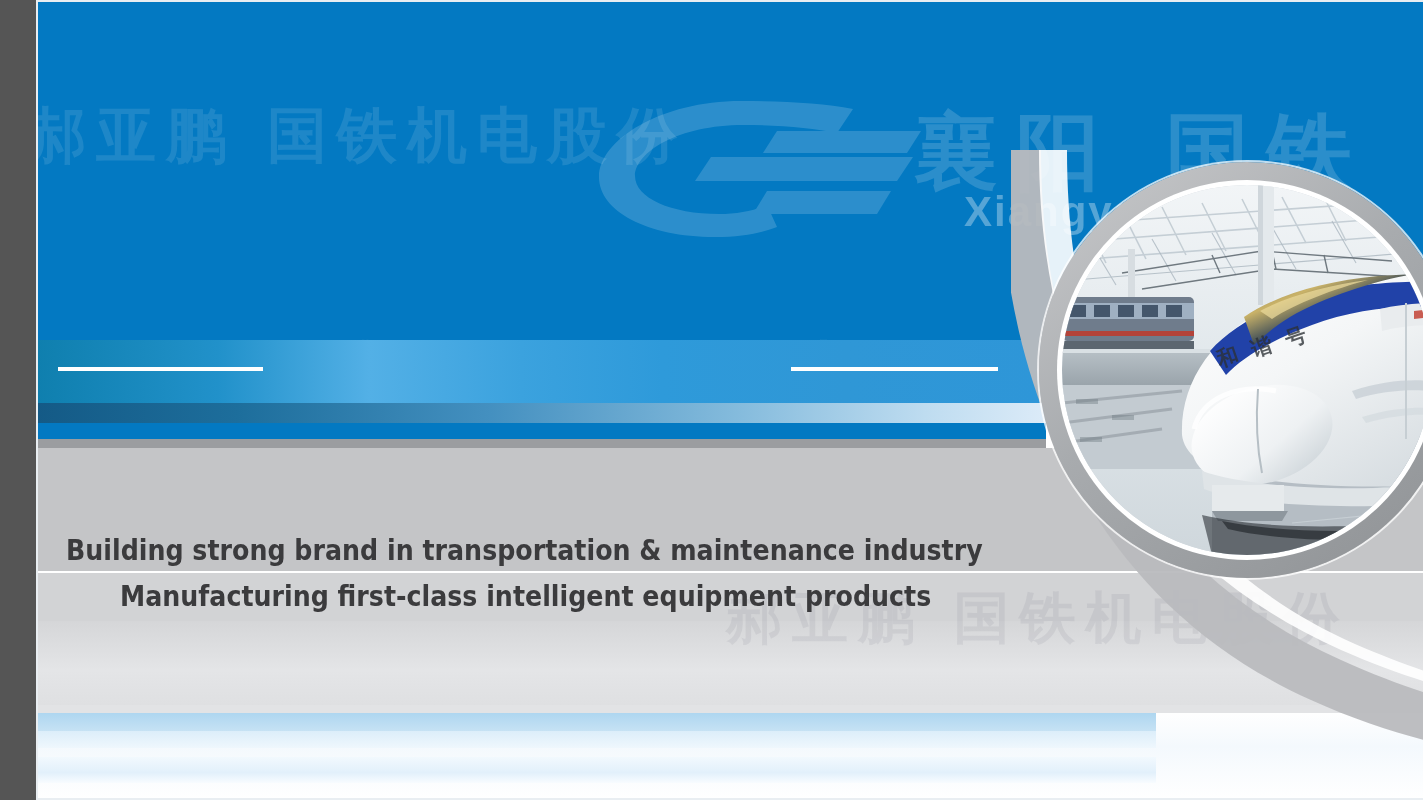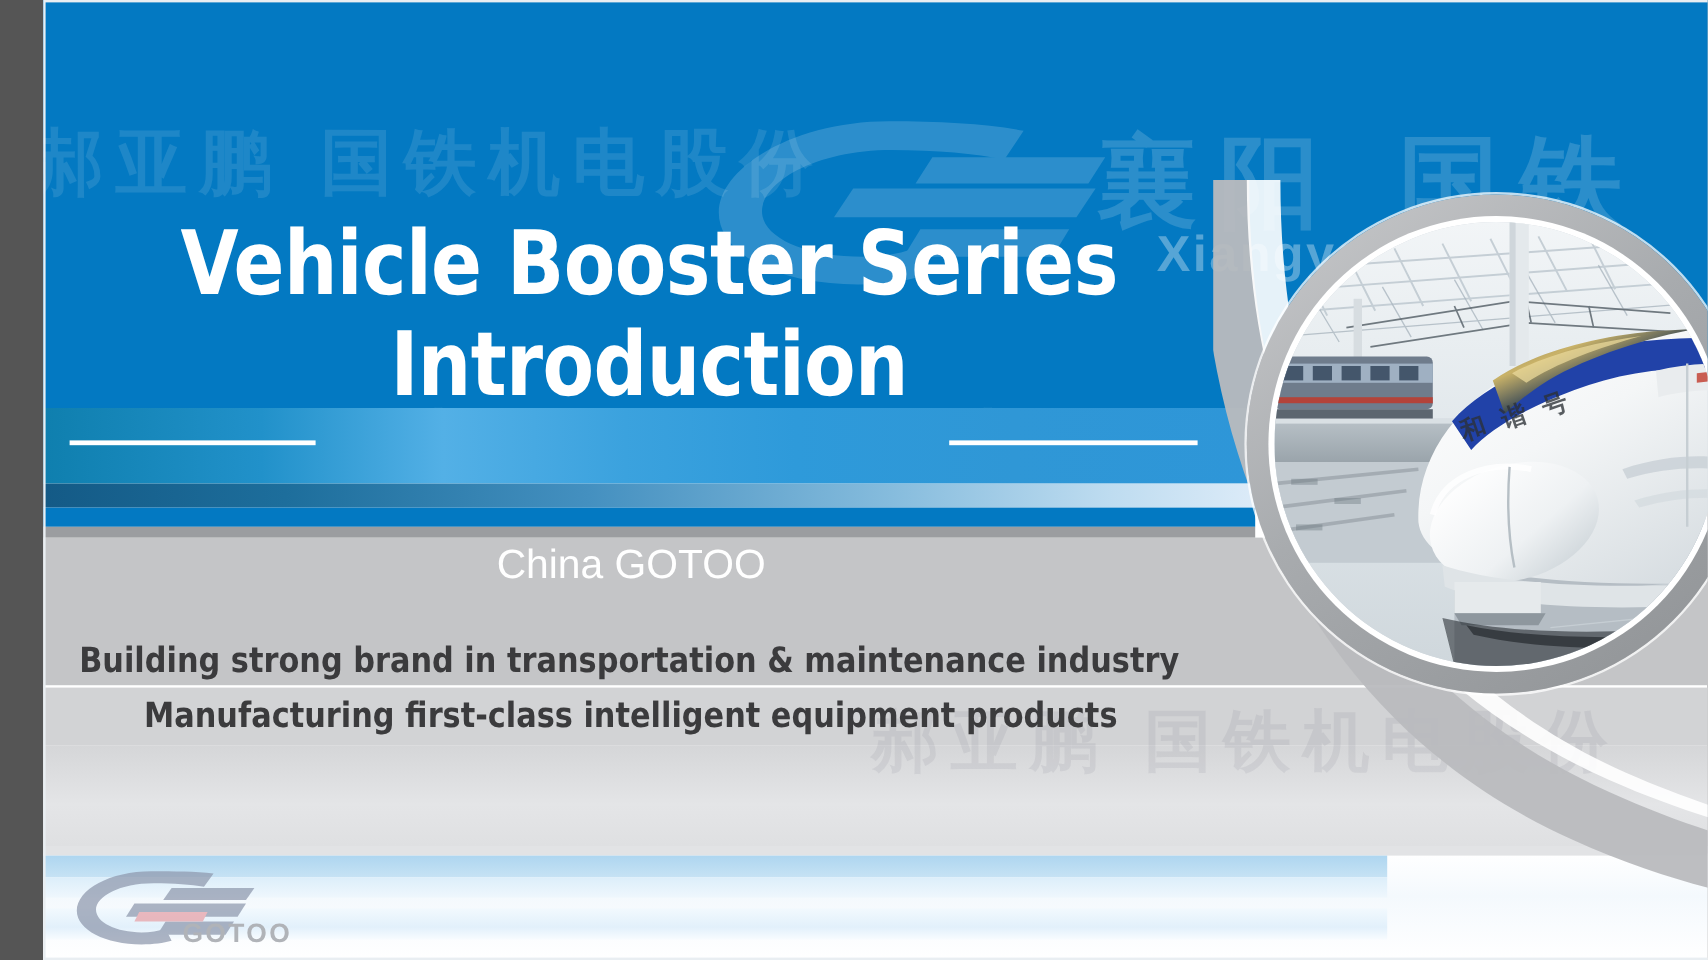--- a/index.html
+++ b/index.html
@@ -298,10 +298,6 @@
   <div class="xy-cn">襄阳 国铁</div>
   <div class="xy-pinyin">Xiangyang</div>
 
-  <div class="title-wrap">
-    <div class="title-line">Vehicle Booster Series</div>
-    <div class="title-line">Introduction</div>
-  </div>
 
   <div class="band-grad"></div>
   <div class="band-dark"></div>

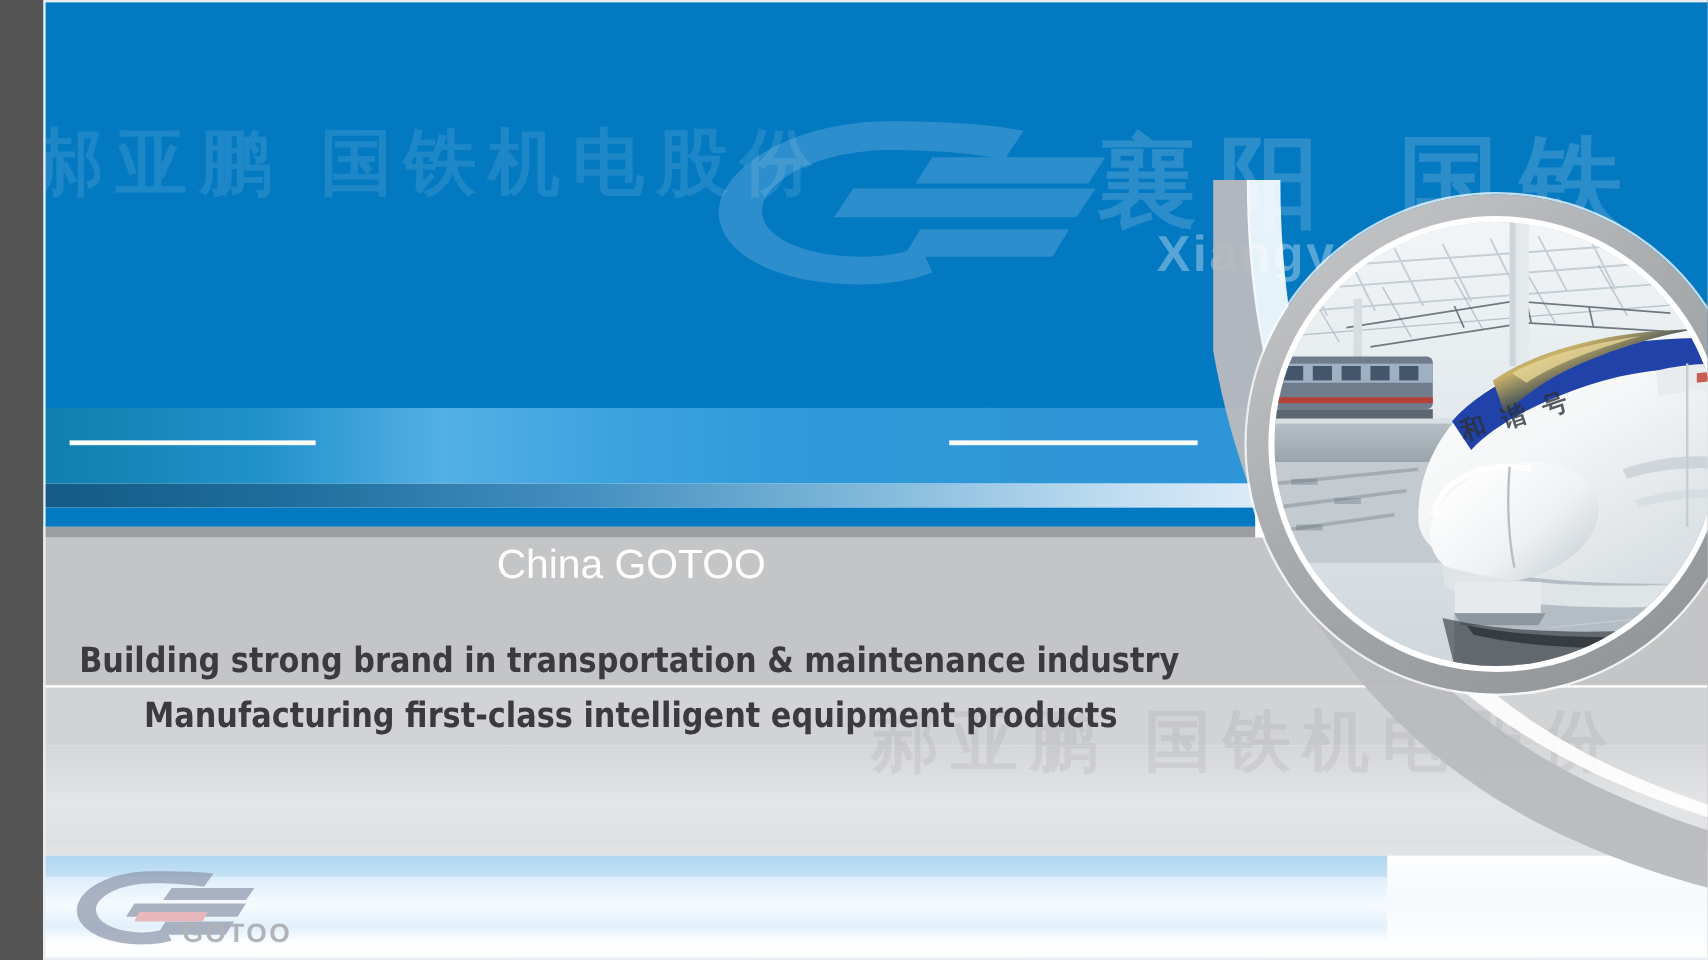--- a/index.html
+++ b/index.html
@@ -312,7 +312,6 @@
     <div class="wm-row wm-gray" style="left:690px; top:-40px; font-size:56px;">郝亚鹏  国铁机电股份</div>
   </div>
 
-  <div class="subtitle">China GOTOO</div>
   <div class="tagline tagline-1">Building strong brand in transportation &amp; maintenance industry</div>
   <div class="tagline tagline-2">Manufacturing first-class intelligent equipment products</div>
 

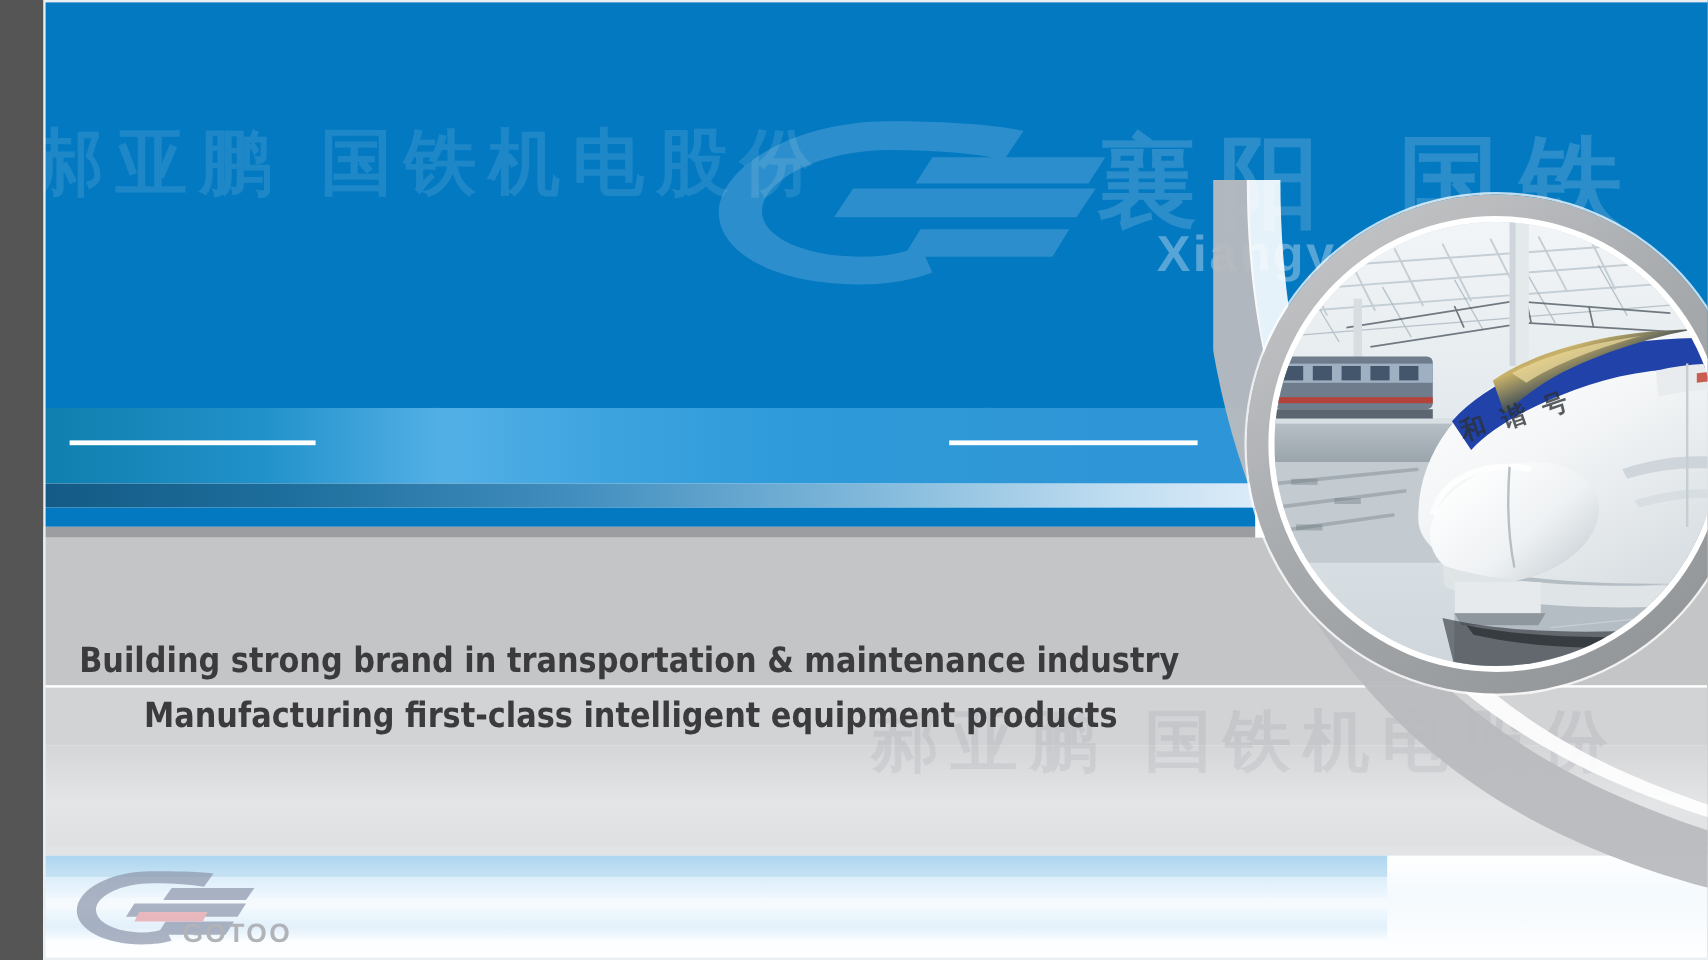--- a/index.html
+++ b/index.html
@@ -321,20 +321,6 @@
   <div class="reflect-blue-2"></div>
   <div class="reflect-blue-3"></div>
 
-  <div class="logo">
-    <svg viewBox="0 0 190 68">
-      <g opacity="0.72">
-        <path d="M72 3 C38 3 10 18 10 36 C10 52 34 64 64 64 C74 64 82 63 89 61
-                 L84 51 C78 53 71 54 64 54 C43 54 26 46 26 35 C26 24 46 13 74 13
-                 C91 13 105 14 116 16 L124 5 C109 3 91 3 72 3 Z" fill="#8e98ad"></path>
-        <path d="M58 30 L151 30 L144 41 L51 41 Z" fill="#8e98ad"></path>
-        <path d="M84 45 L141 45 L134 56 L77 56 Z" fill="#8e98ad"></path>
-        <path d="M89 17 L158 17 L151 27 L82 27 Z" fill="#8e98ad"></path>
-        <path d="M62 37 L119 37 L115 45 L58 45 Z" fill="#e8a0a6"></path>
-      </g>
-      <text x="98" y="62" font-family="Liberation Sans, sans-serif" font-size="22" font-weight="700" letter-spacing="2" fill="#b0b3b8">GOTOO</text>
-    </svg>
-  </div>
 
   <div class="arc-sweep">
     <svg viewBox="0 0 470 660">

